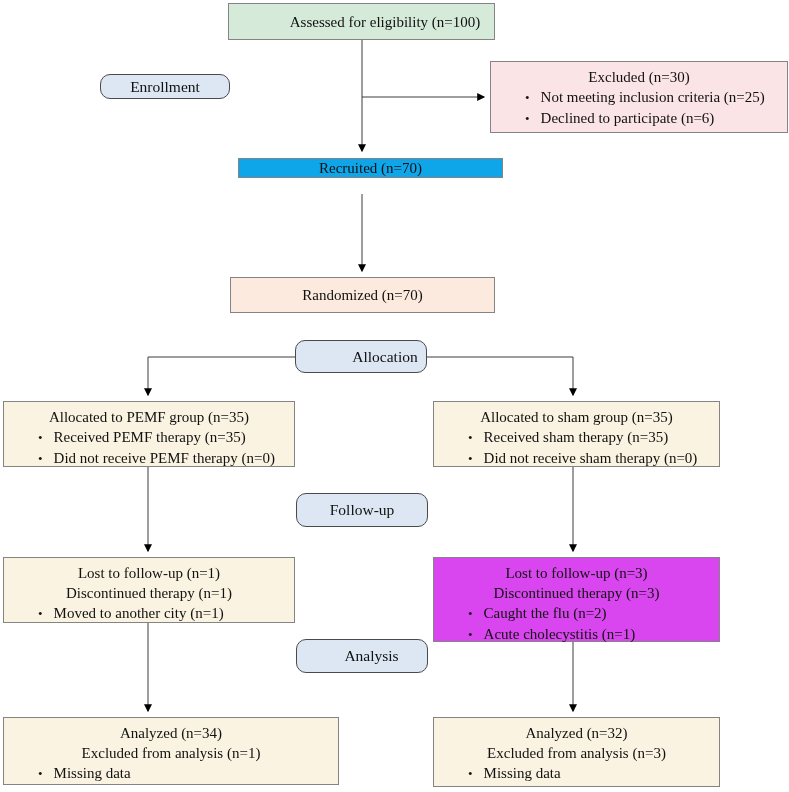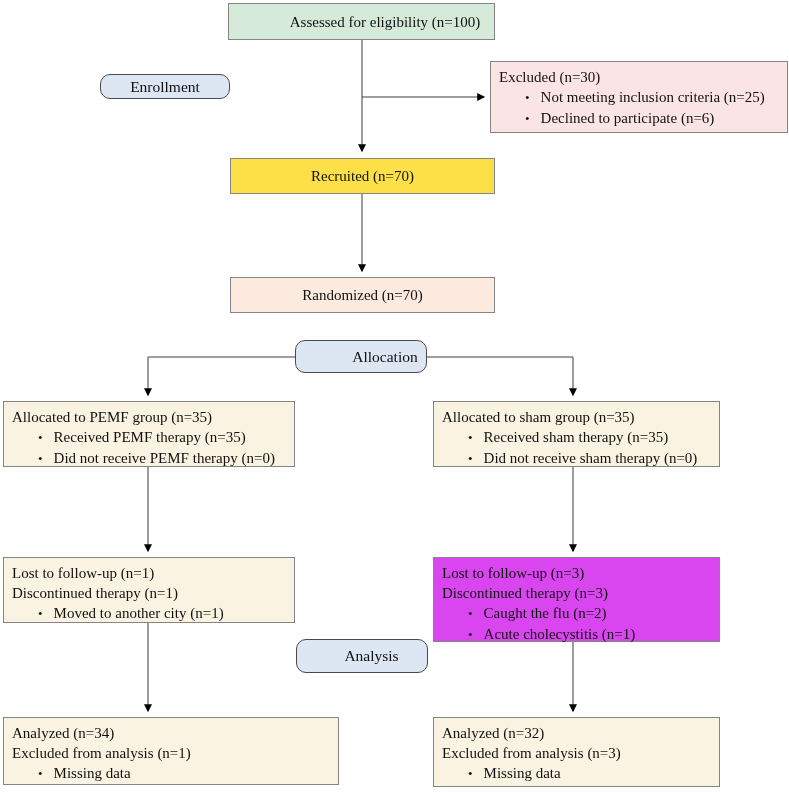--- a/index.html
+++ b/index.html
@@ -53,7 +53,7 @@
     margin-right: 11px;
     font-size: 13px;
   }
-  .line-text { display: block; }
+  .line-text { display: block; text-align: center; }
 </style>
 </head>
 <body>

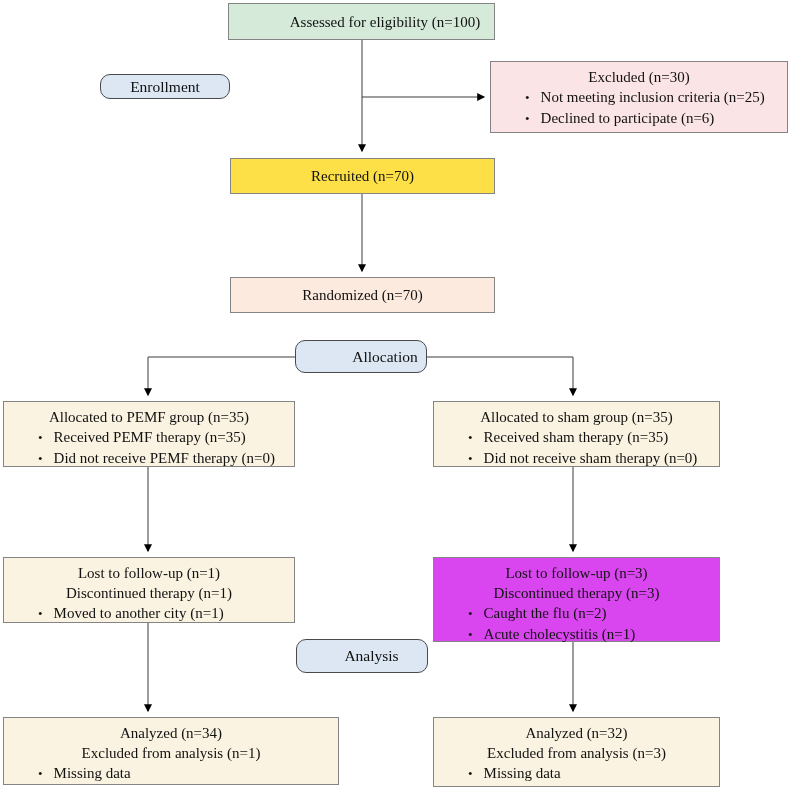--- a/index.html
+++ b/index.html
@@ -97,7 +97,7 @@
     </div>
   </div>
 
-  <div class="box center" style="left: 230px; top: 158px; width: 265px; height: 36px; background-color: #fde047;">
+  <div class="box center" style="left: 238px; top: 158px; width: 265px; height: 20px; background-color: #0ea5e9;">
     <span>Recruited (n=70)</span>
   </div>
 

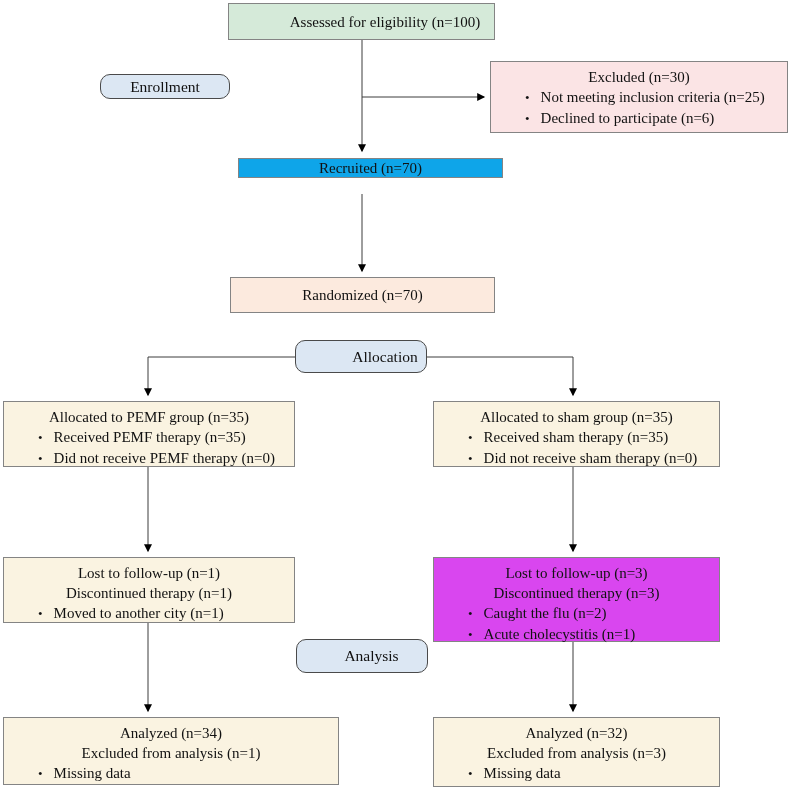--- a/index.html
+++ b/index.html
@@ -133,6 +133,9 @@
     </div>
   </div>
 
+  <div class="stage-label" style="left: 296px; top: 493px; width: 132px; height: 34px; background-color: rgb(220, 231, 243);">
+    <span>Follow-up</span>
+  </div>
 
   <div class="box list" style="left: 3px; top: 557px; width: 292px; height: 66px; background-color: rgb(250, 243, 225);">
     <span class="line-text">Lost to follow-up (n=1)</span>

